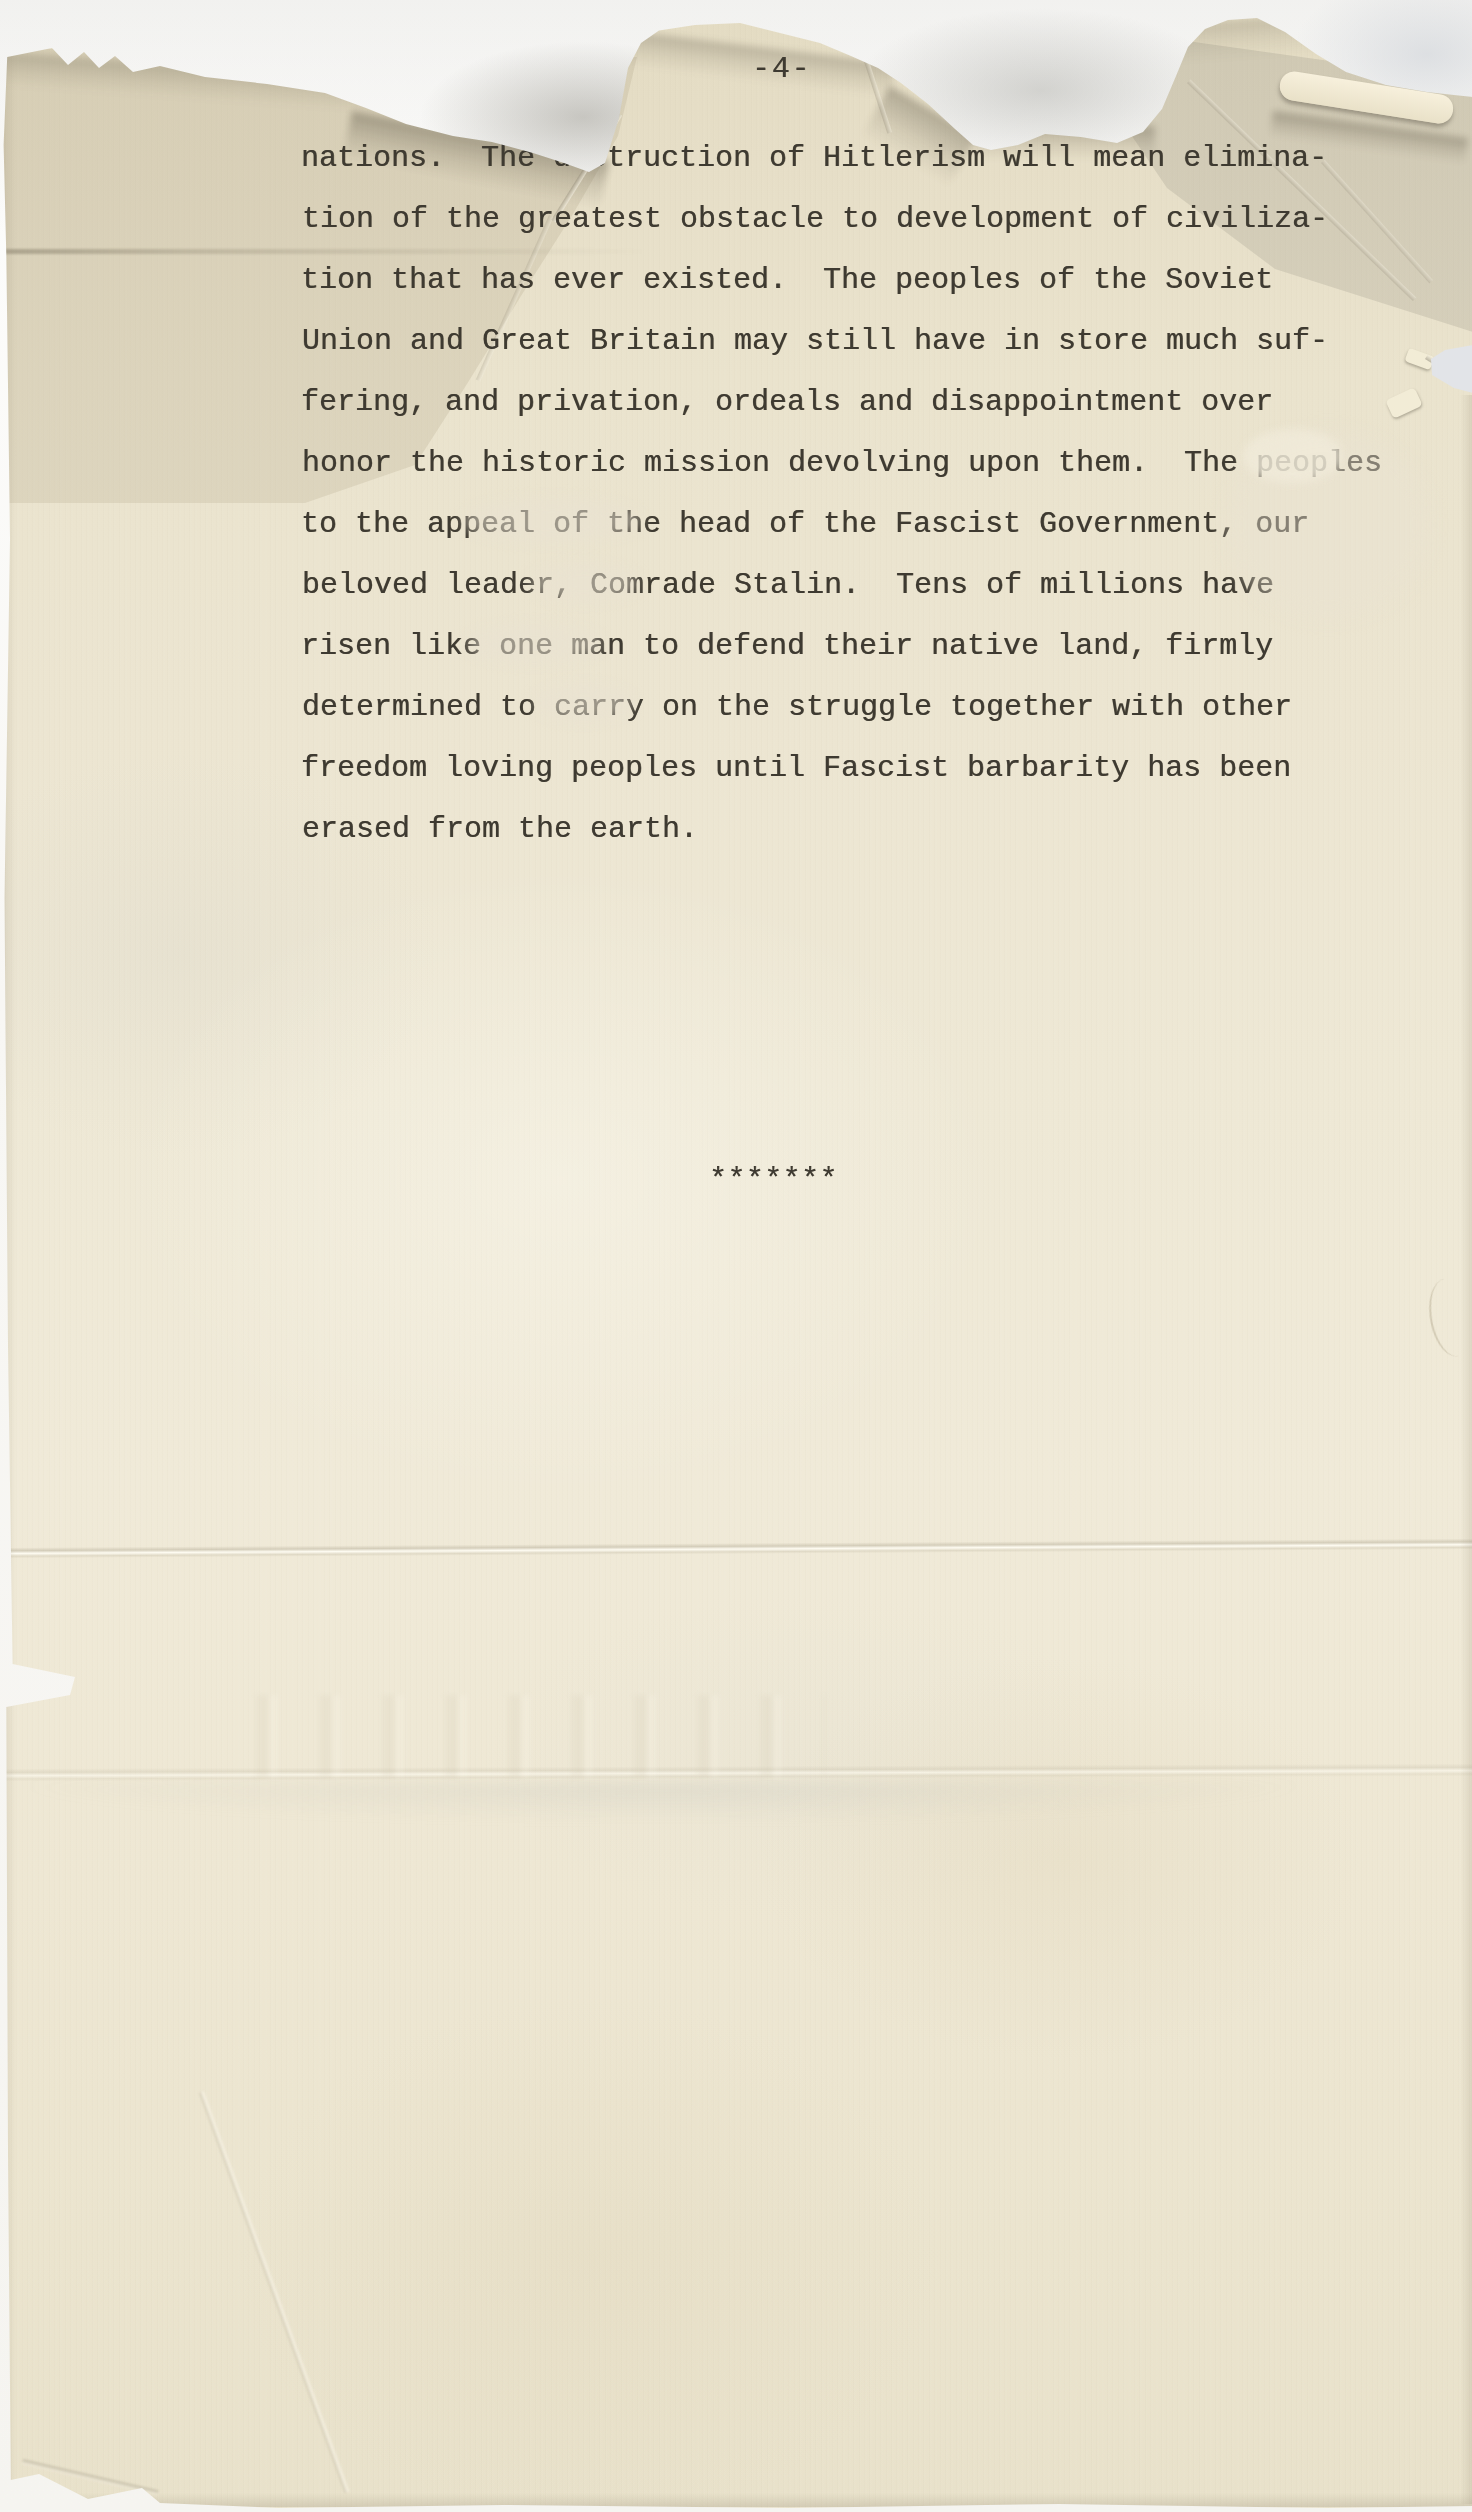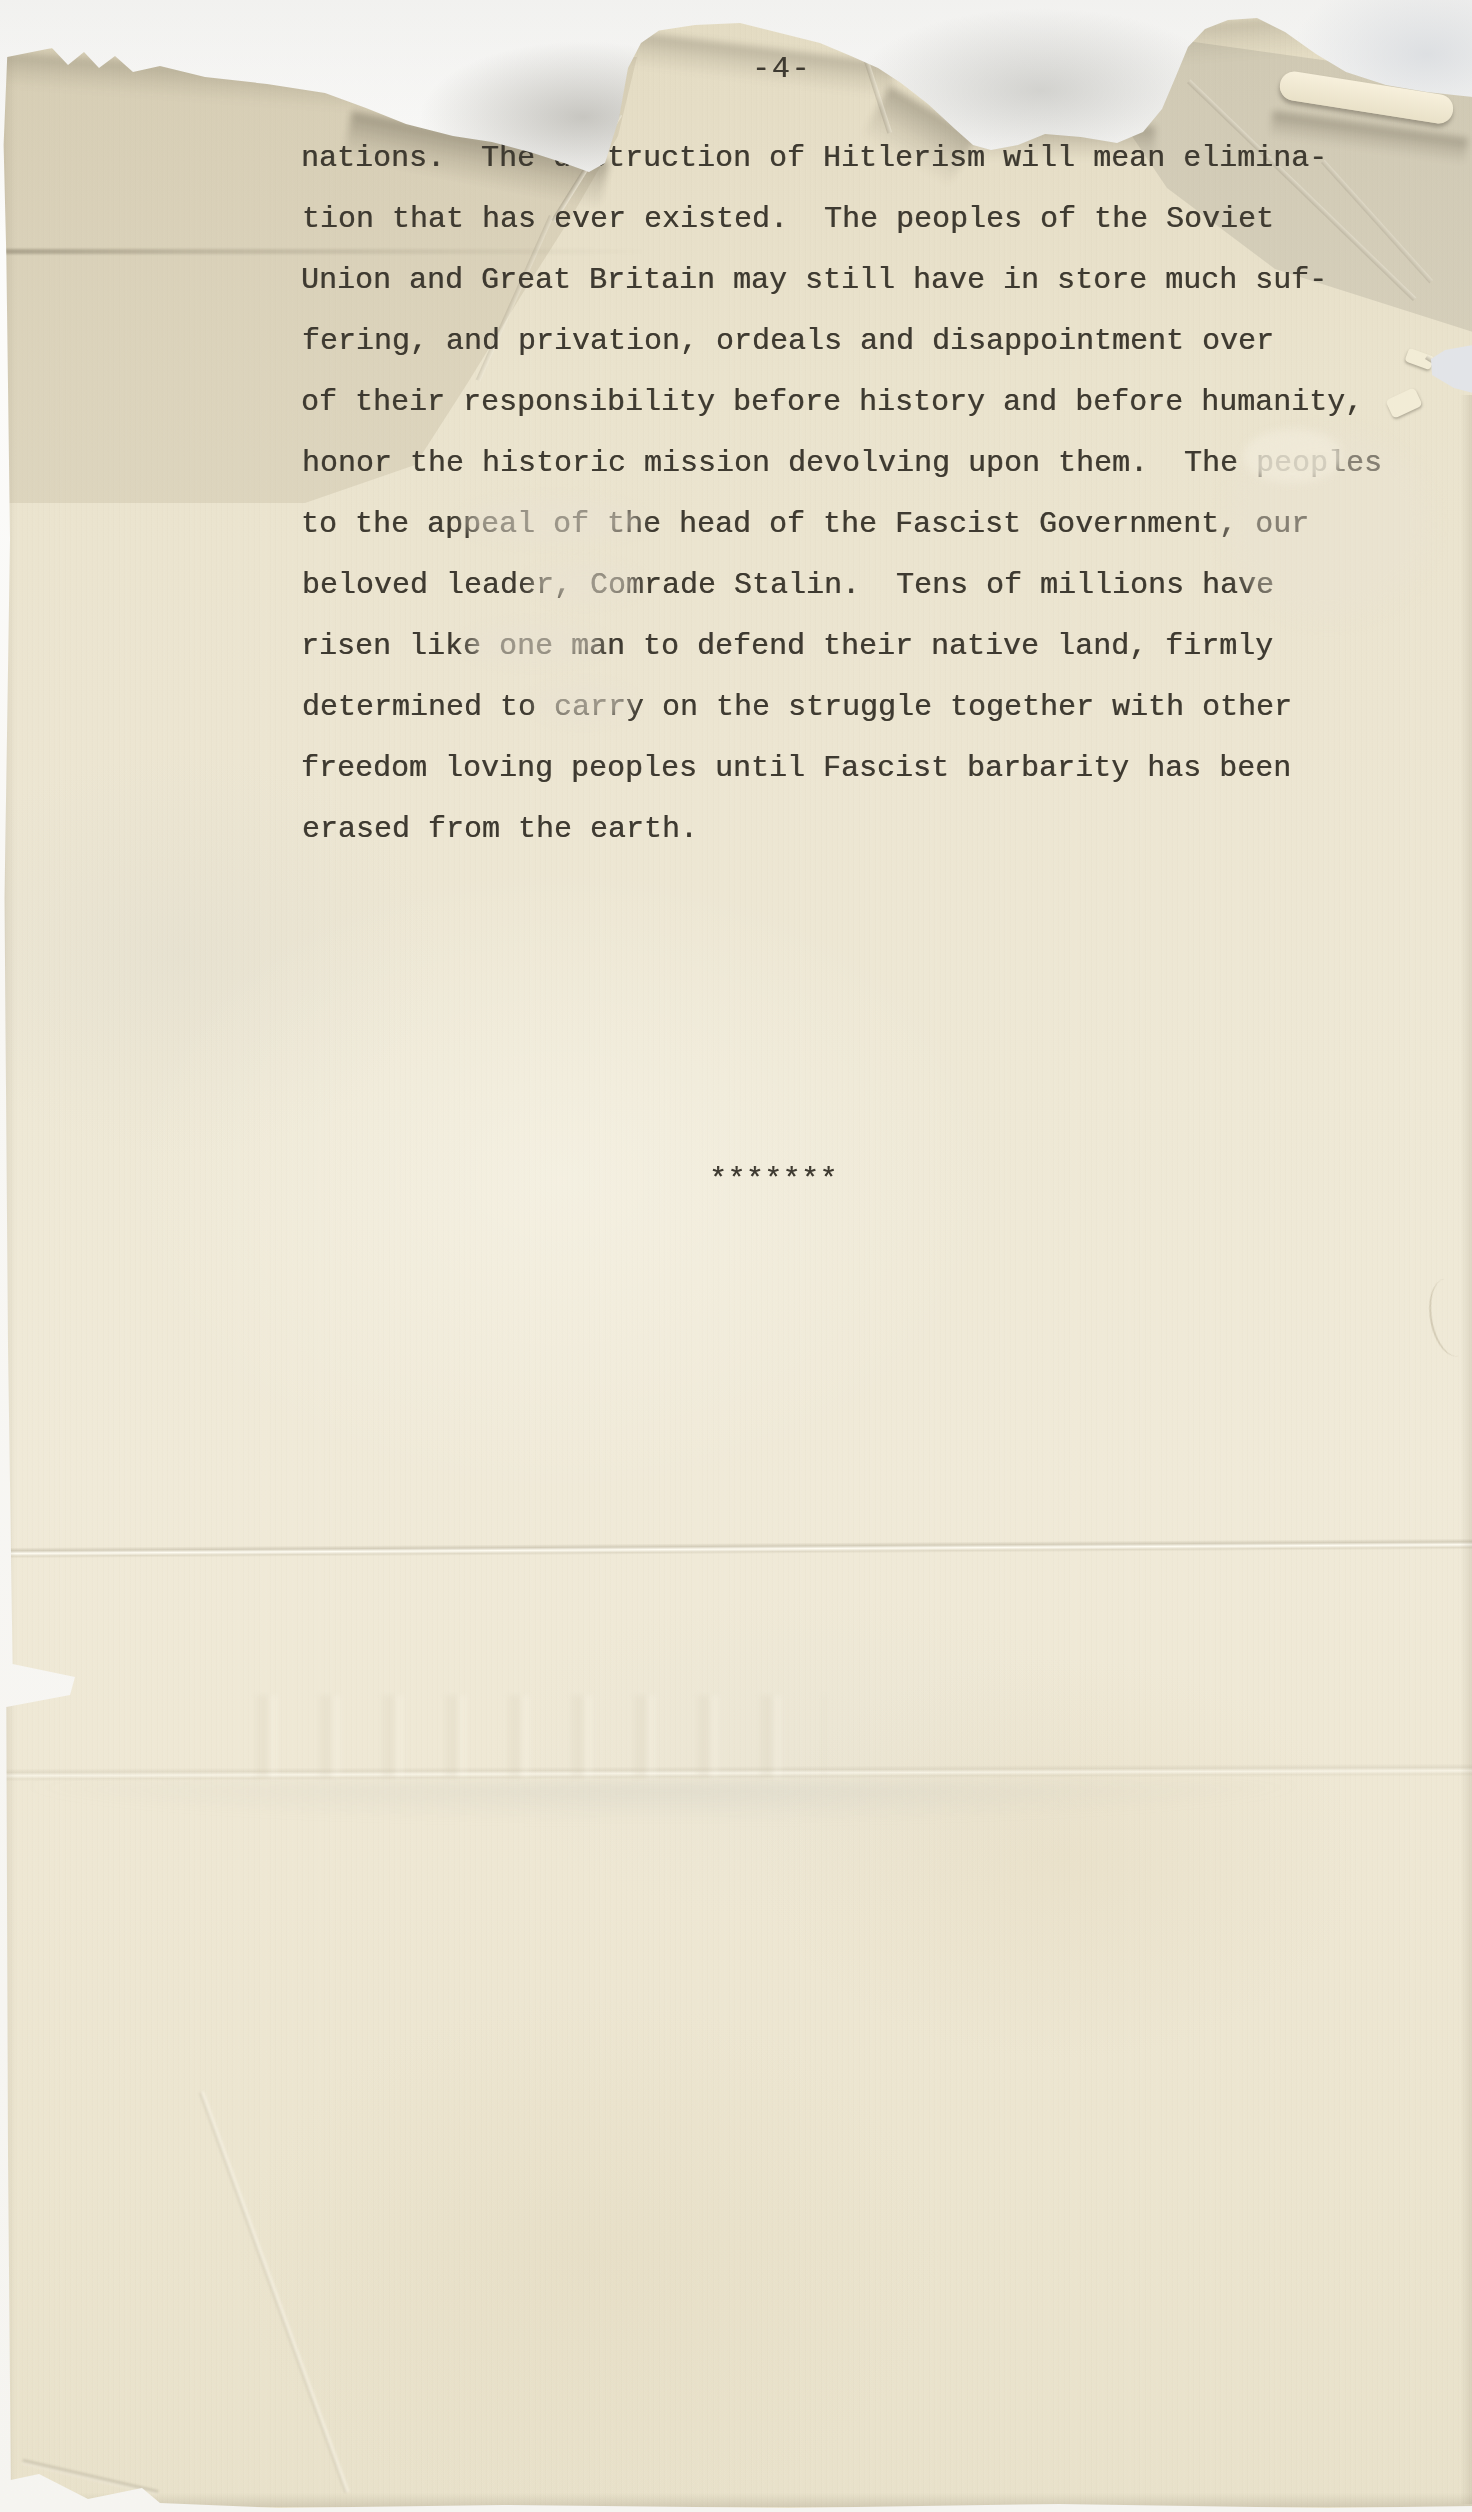--- a/index.html
+++ b/index.html
@@ -184,6 +184,7 @@
 
     <div class="textblock">
       <div class="tline">nations.  The destruction of Hitlerism will mean elimina-</div>
+      <div class="tline">tion of the greatest obstacle to development of civiliza-</div>
       <div class="tline">tion that has ever existed.  The peoples of the Soviet</div>
       <div class="tline">Union and Great Britain may still have in store much suf-</div>
       <div class="tline">fering, and privation, ordeals and disappointment over</div>

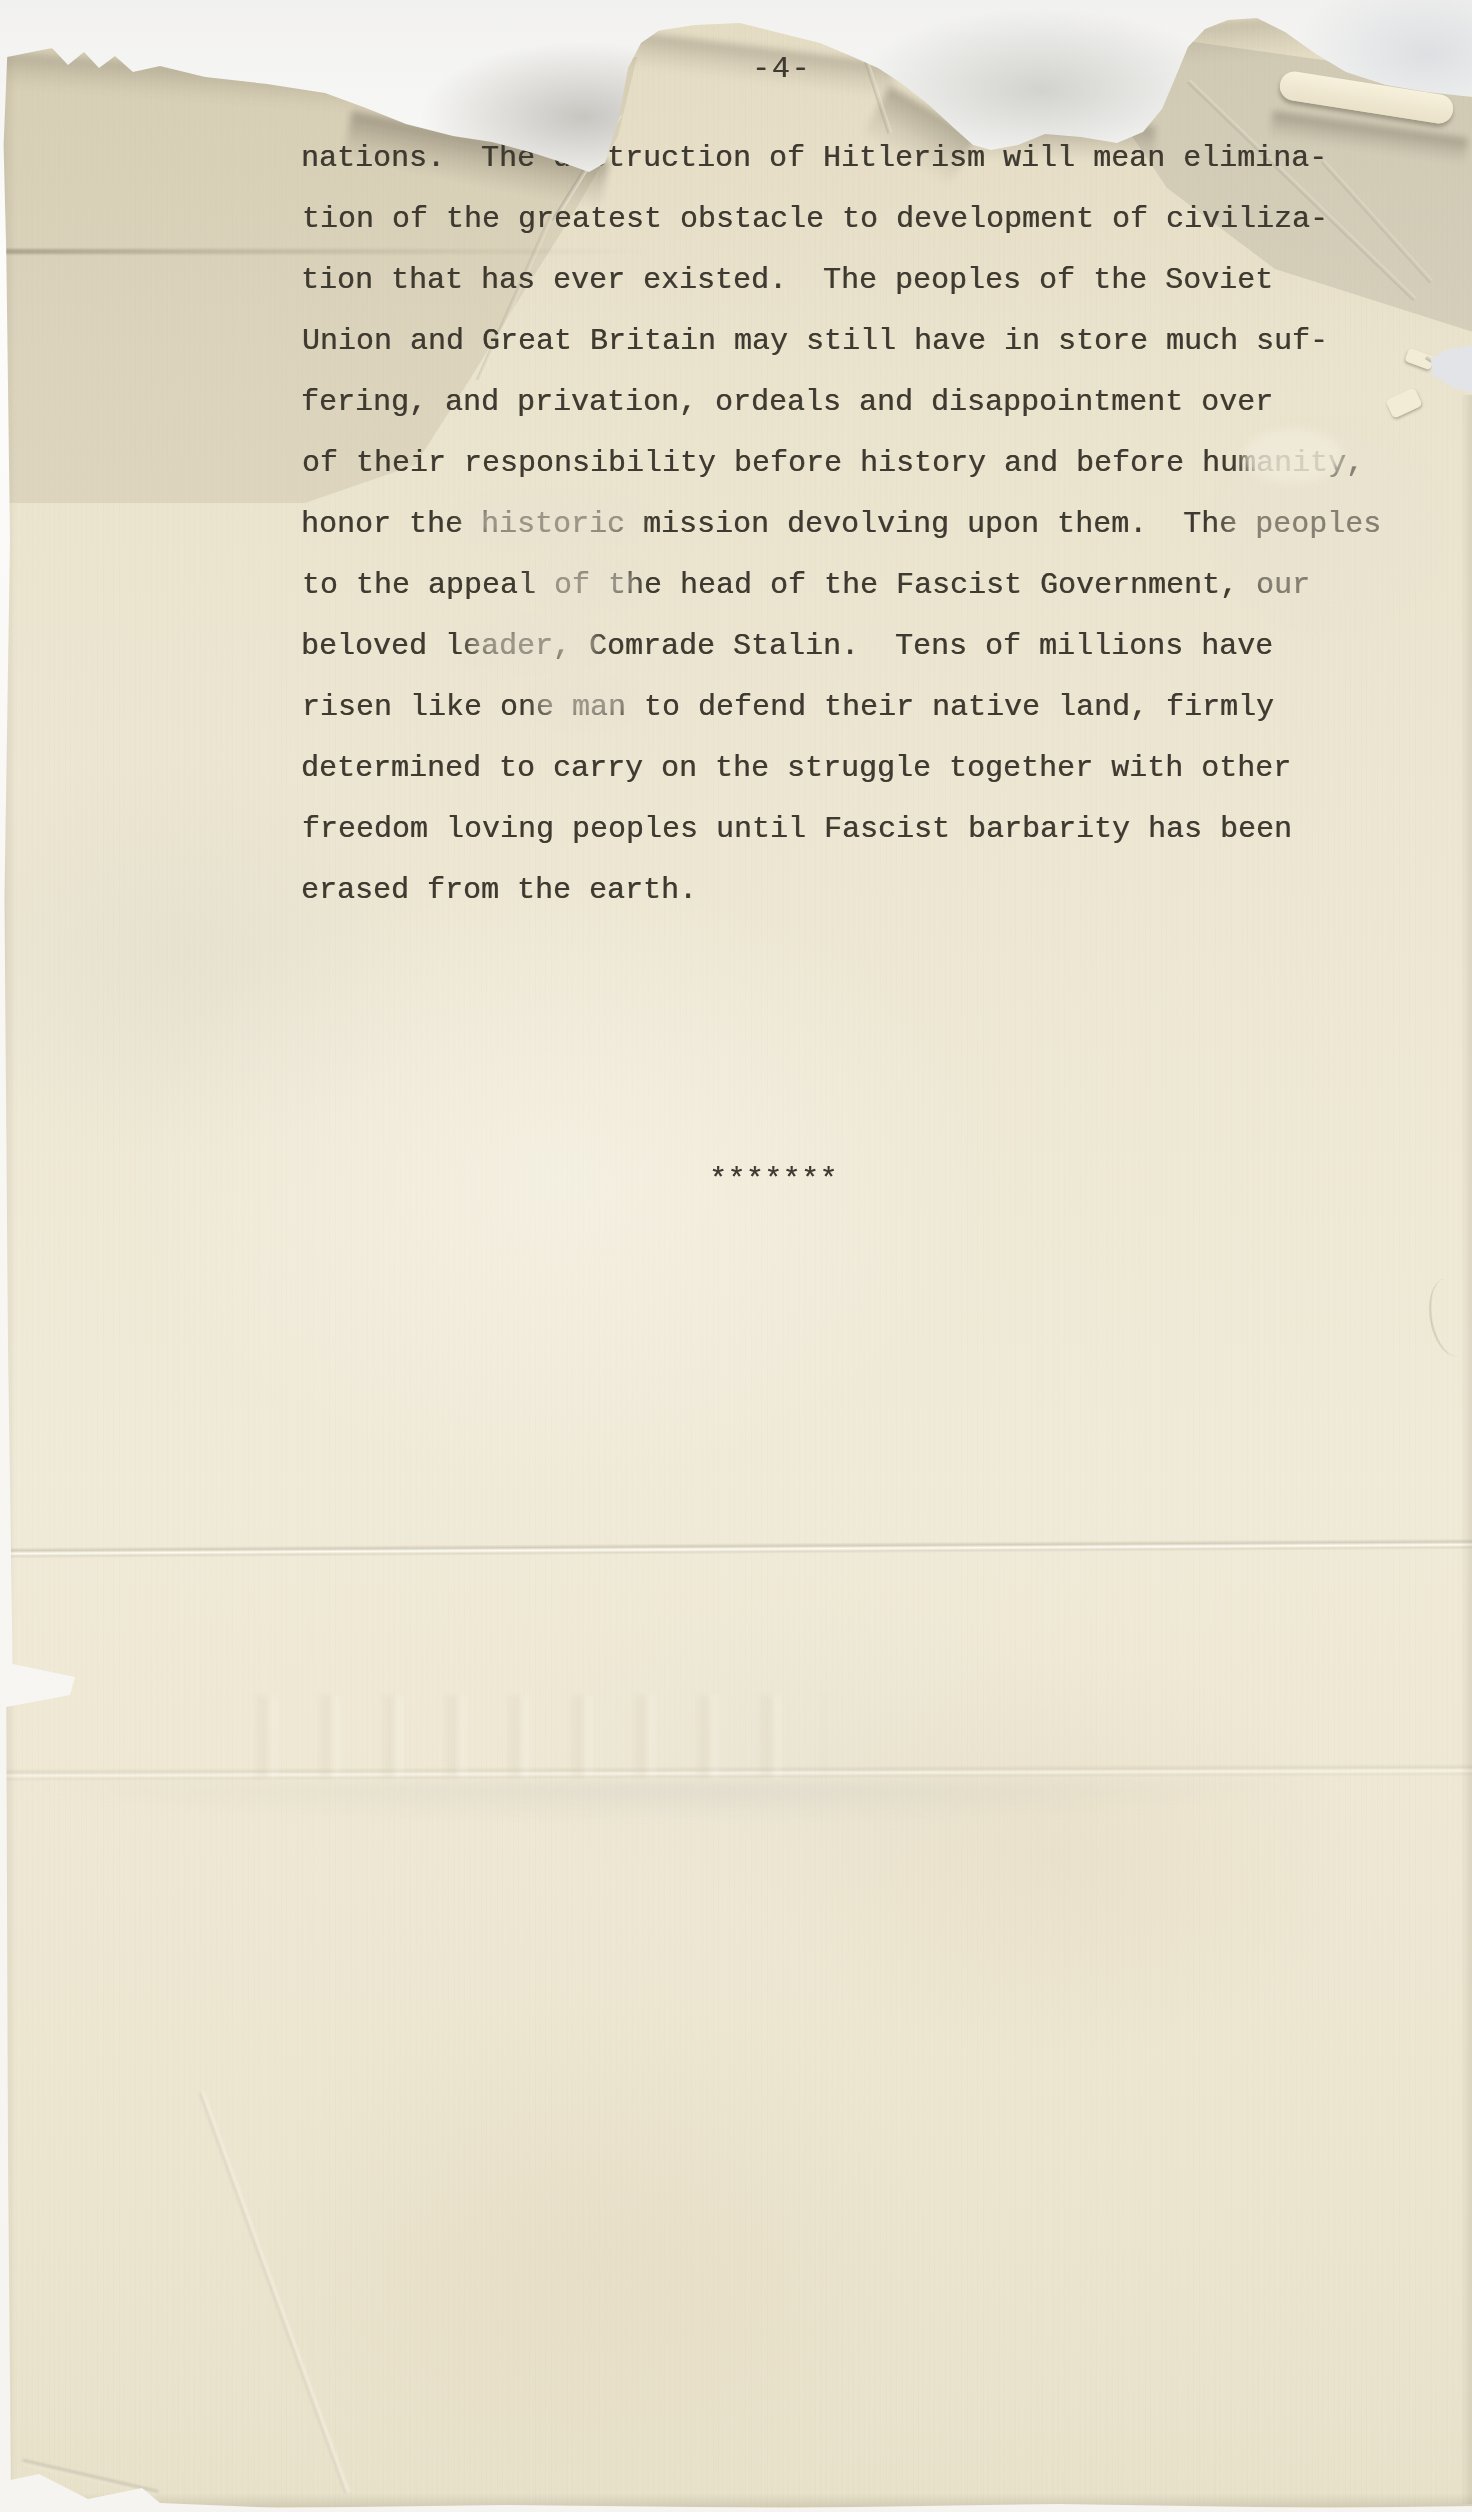--- a/index.html
+++ b/index.html
@@ -188,7 +188,6 @@
       <div class="tline">tion that has ever existed.  The peoples of the Soviet</div>
       <div class="tline">Union and Great Britain may still have in store much suf-</div>
       <div class="tline">fering, and privation, ordeals and disappointment over</div>
-      <div class="tline">of their responsibility before history and before humanity,</div>
       <div class="tline">honor the historic mission devolving upon them.  The peoples</div>
       <div class="tline">to the appeal of the head of the Fascist Government, our</div>
       <div class="tline">beloved leader, Comrade Stalin.  Tens of millions have</div>

